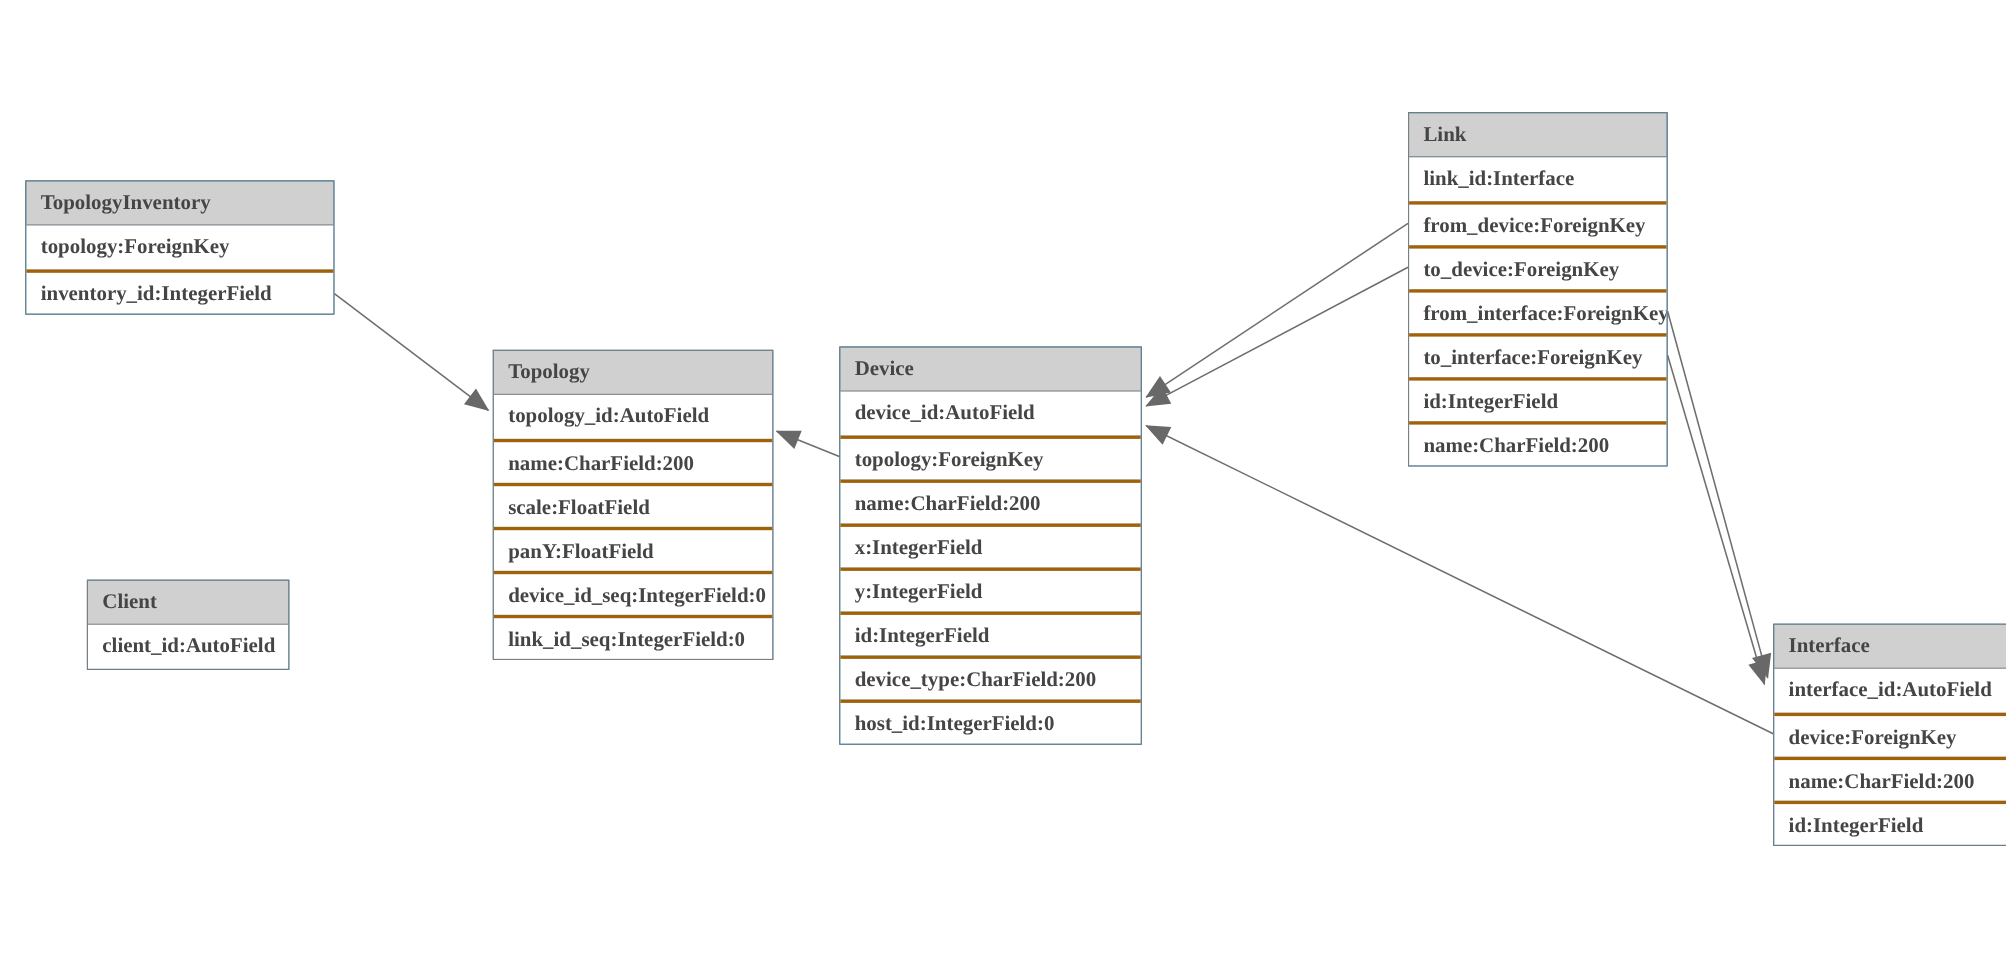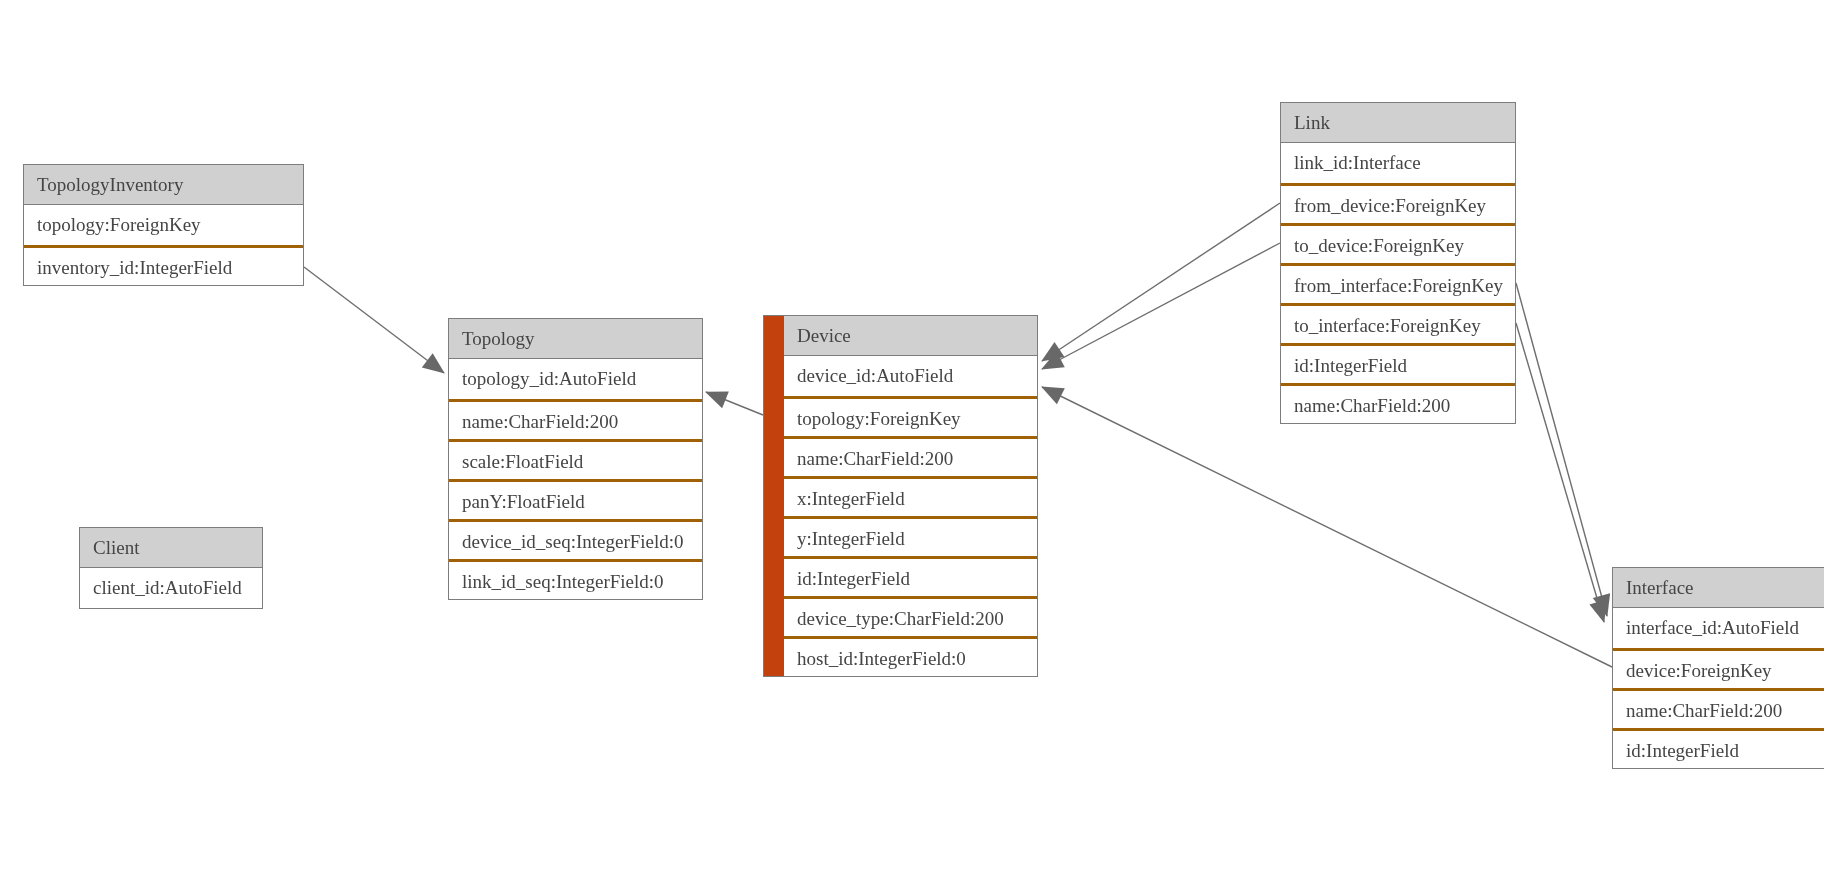--- a/index.html
+++ b/index.html
@@ -24,11 +24,12 @@
   }
   .erd-table {
     position: absolute;
-    background: #c2410c;
+    background: #0369a1;
     border: 1.5px solid #7d7d7d;
     box-sizing: border-box;
     color: #454545;
     font-size: 19px;
+    font-weight: bold;
   }
   .erd-header {
     background: #d0d0d0;

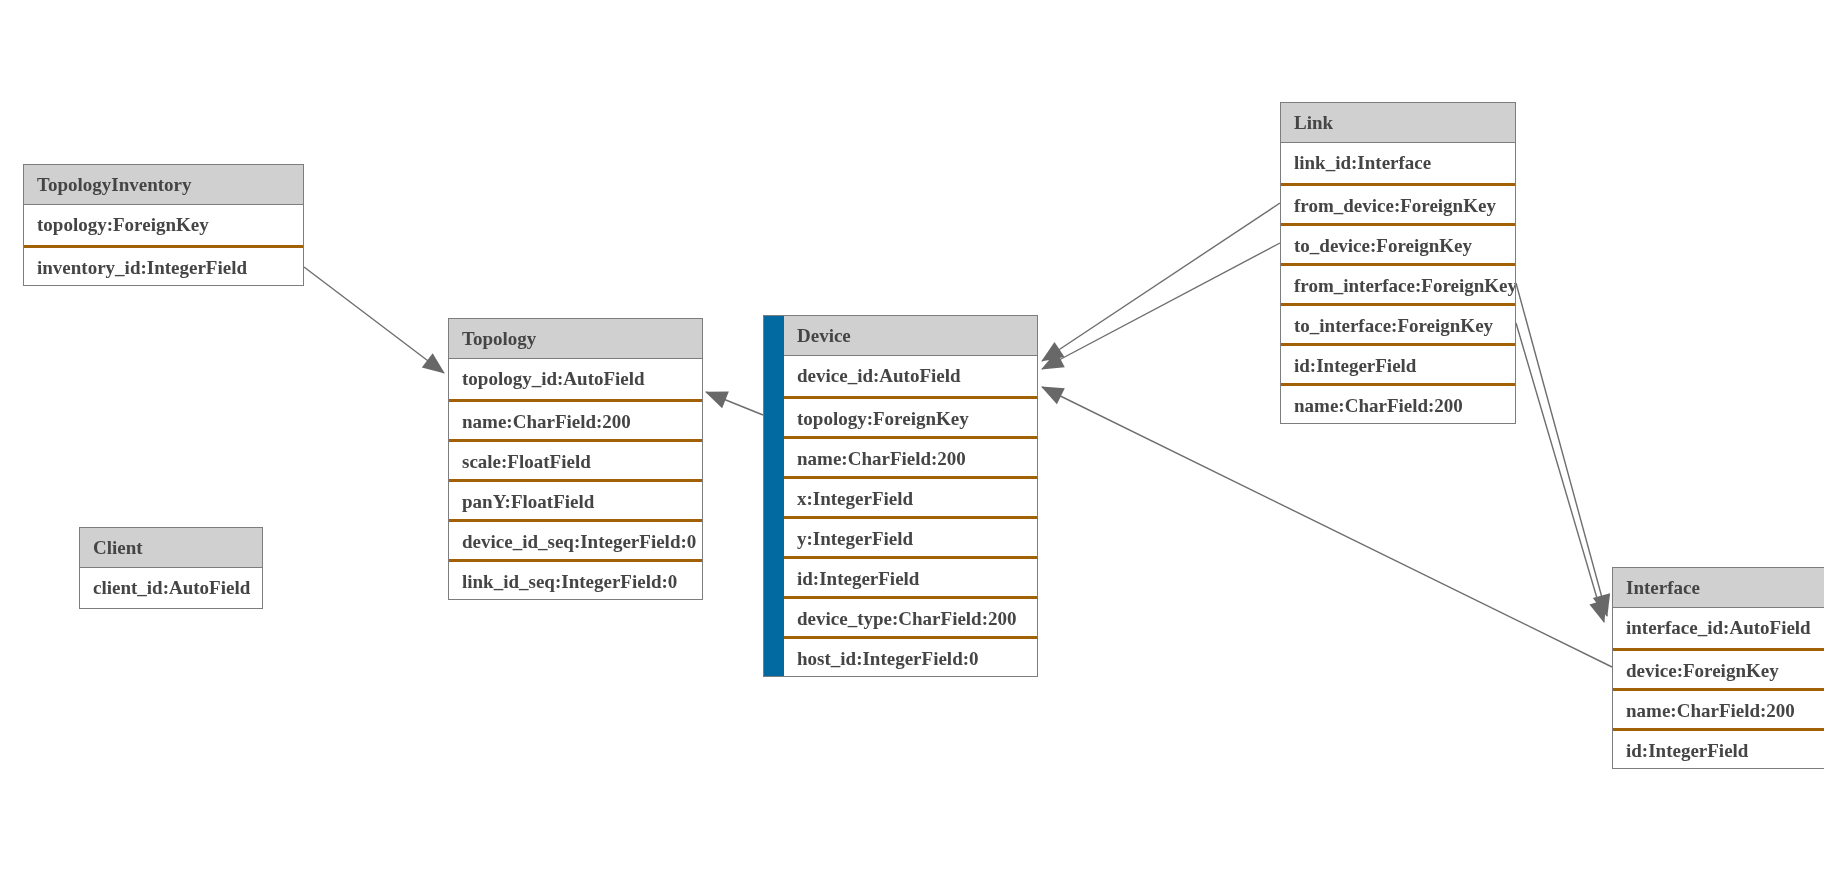--- a/index.html
+++ b/index.html
@@ -57,7 +57,7 @@
   #tbl-topology-inventory { left: 23px;   top: 164px; width: 281px; }
   #tbl-topology           { left: 448px;  top: 318px; width: 255px; }
   #tbl-client             { left: 79px;   top: 527px; width: 184px; }
-  #tbl-device             { left: 763px;  top: 315px; width: 275px; padding-left: 20px; }
+  #tbl-device             { left: 763px;  top: 315px; width: 275px; }
   #tbl-link               { left: 1280px; top: 102px; width: 236px; }
   #tbl-interface          { left: 1612px; top: 567px; width: 232px; }
   .edge-line {

